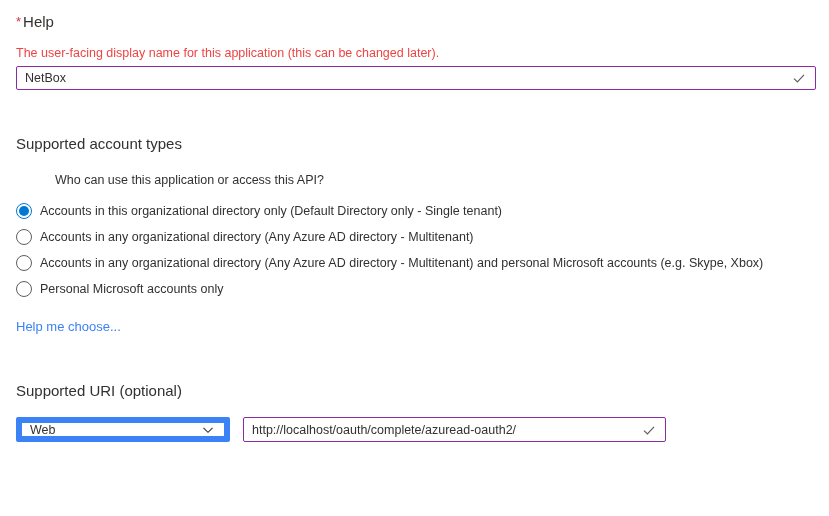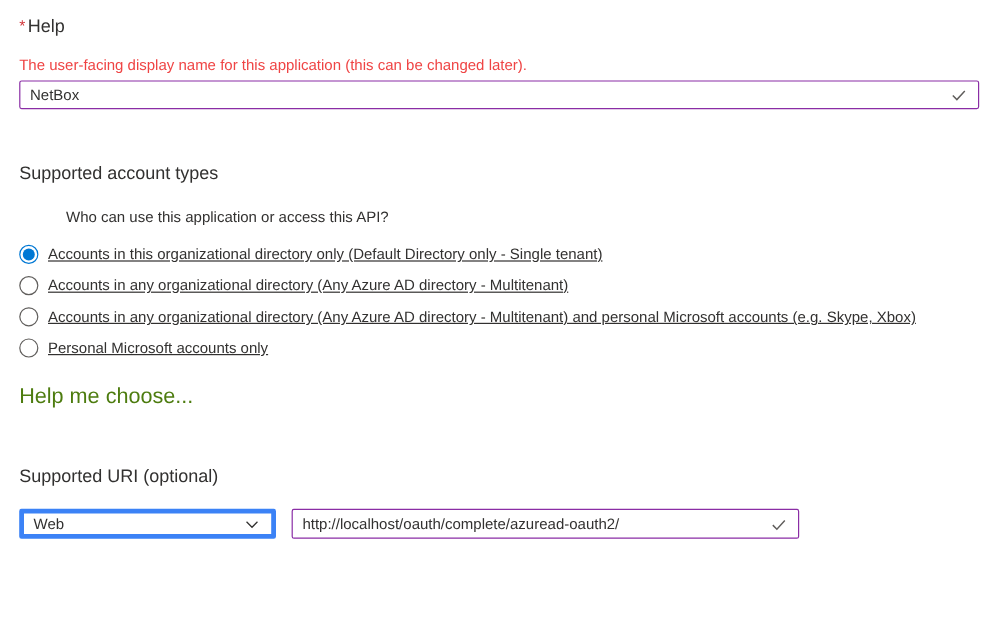--- a/index.html
+++ b/index.html
@@ -58,7 +58,7 @@
   .account-types { margin-top: 44px; }
   .question { margin-top: 18px; font-size: 12.5px; line-height: 16px; margin-left: 39px; }
 
-  .radio-group { margin-top: 10px; text-decoration: underline; }
+  .radio-group { margin-top: 10px; }
   .radio-row {
     display: flex;
     align-items: center;

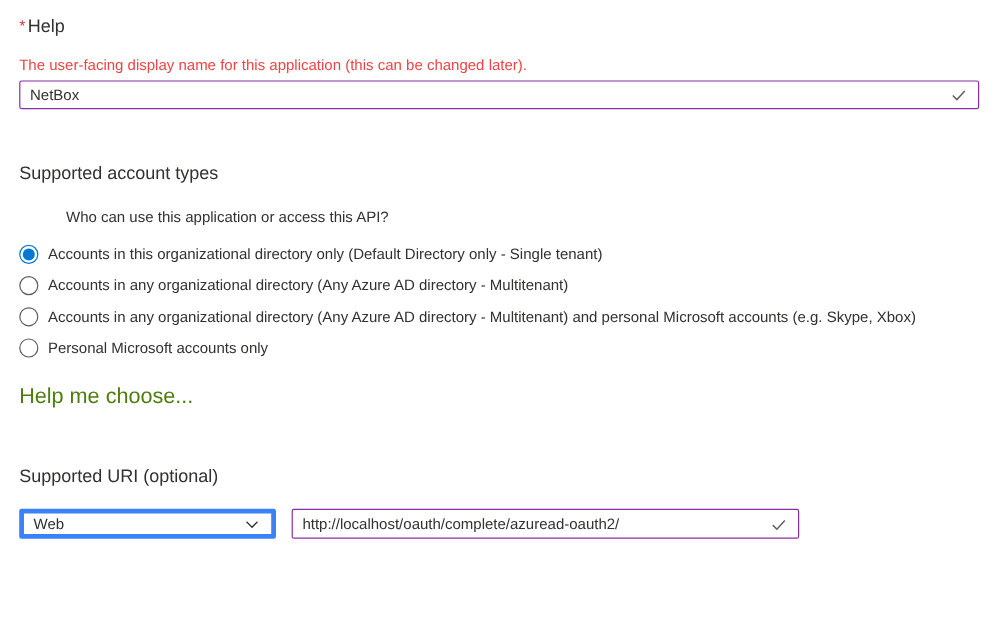--- a/index.html
+++ b/index.html
@@ -92,8 +92,8 @@
   .help-link {
     display: inline-block;
     margin-top: 17px;
-    color: #4d7c0f;
-    font-size: 18px;
+    color: #3b82f6;
+    font-size: 13px;
     text-decoration: none;
     cursor: pointer;
   }

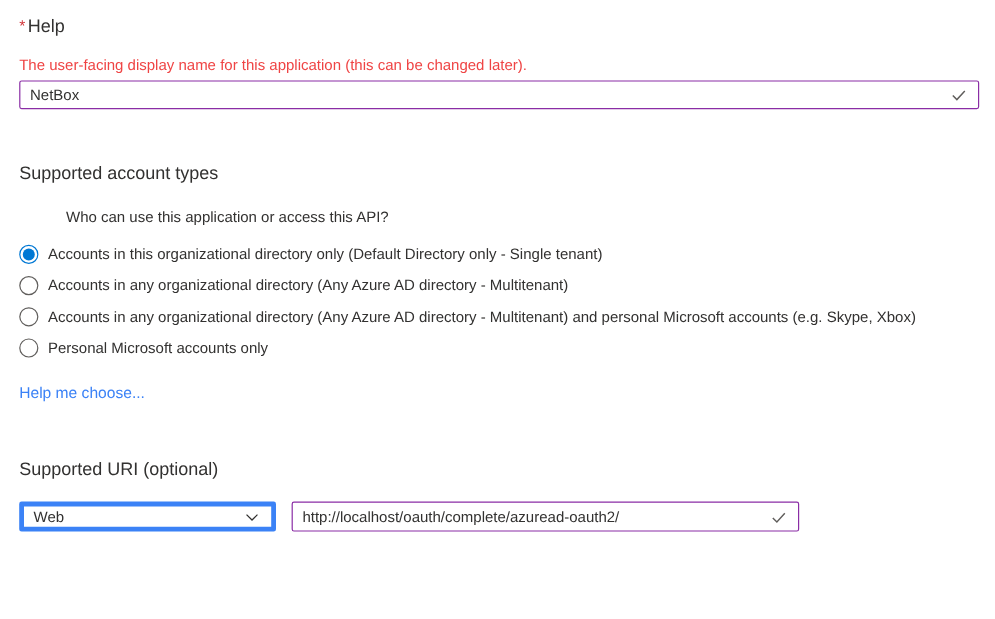--- a/index.html
+++ b/index.html
@@ -110,7 +110,7 @@
     position: relative;
     width: 214px;
     height: 25px;
-    border: 4px solid #3b82f6;
+    border: 6px solid #3b82f6;
     border-radius: 2px;
     background: #ffffff;
     display: flex;

